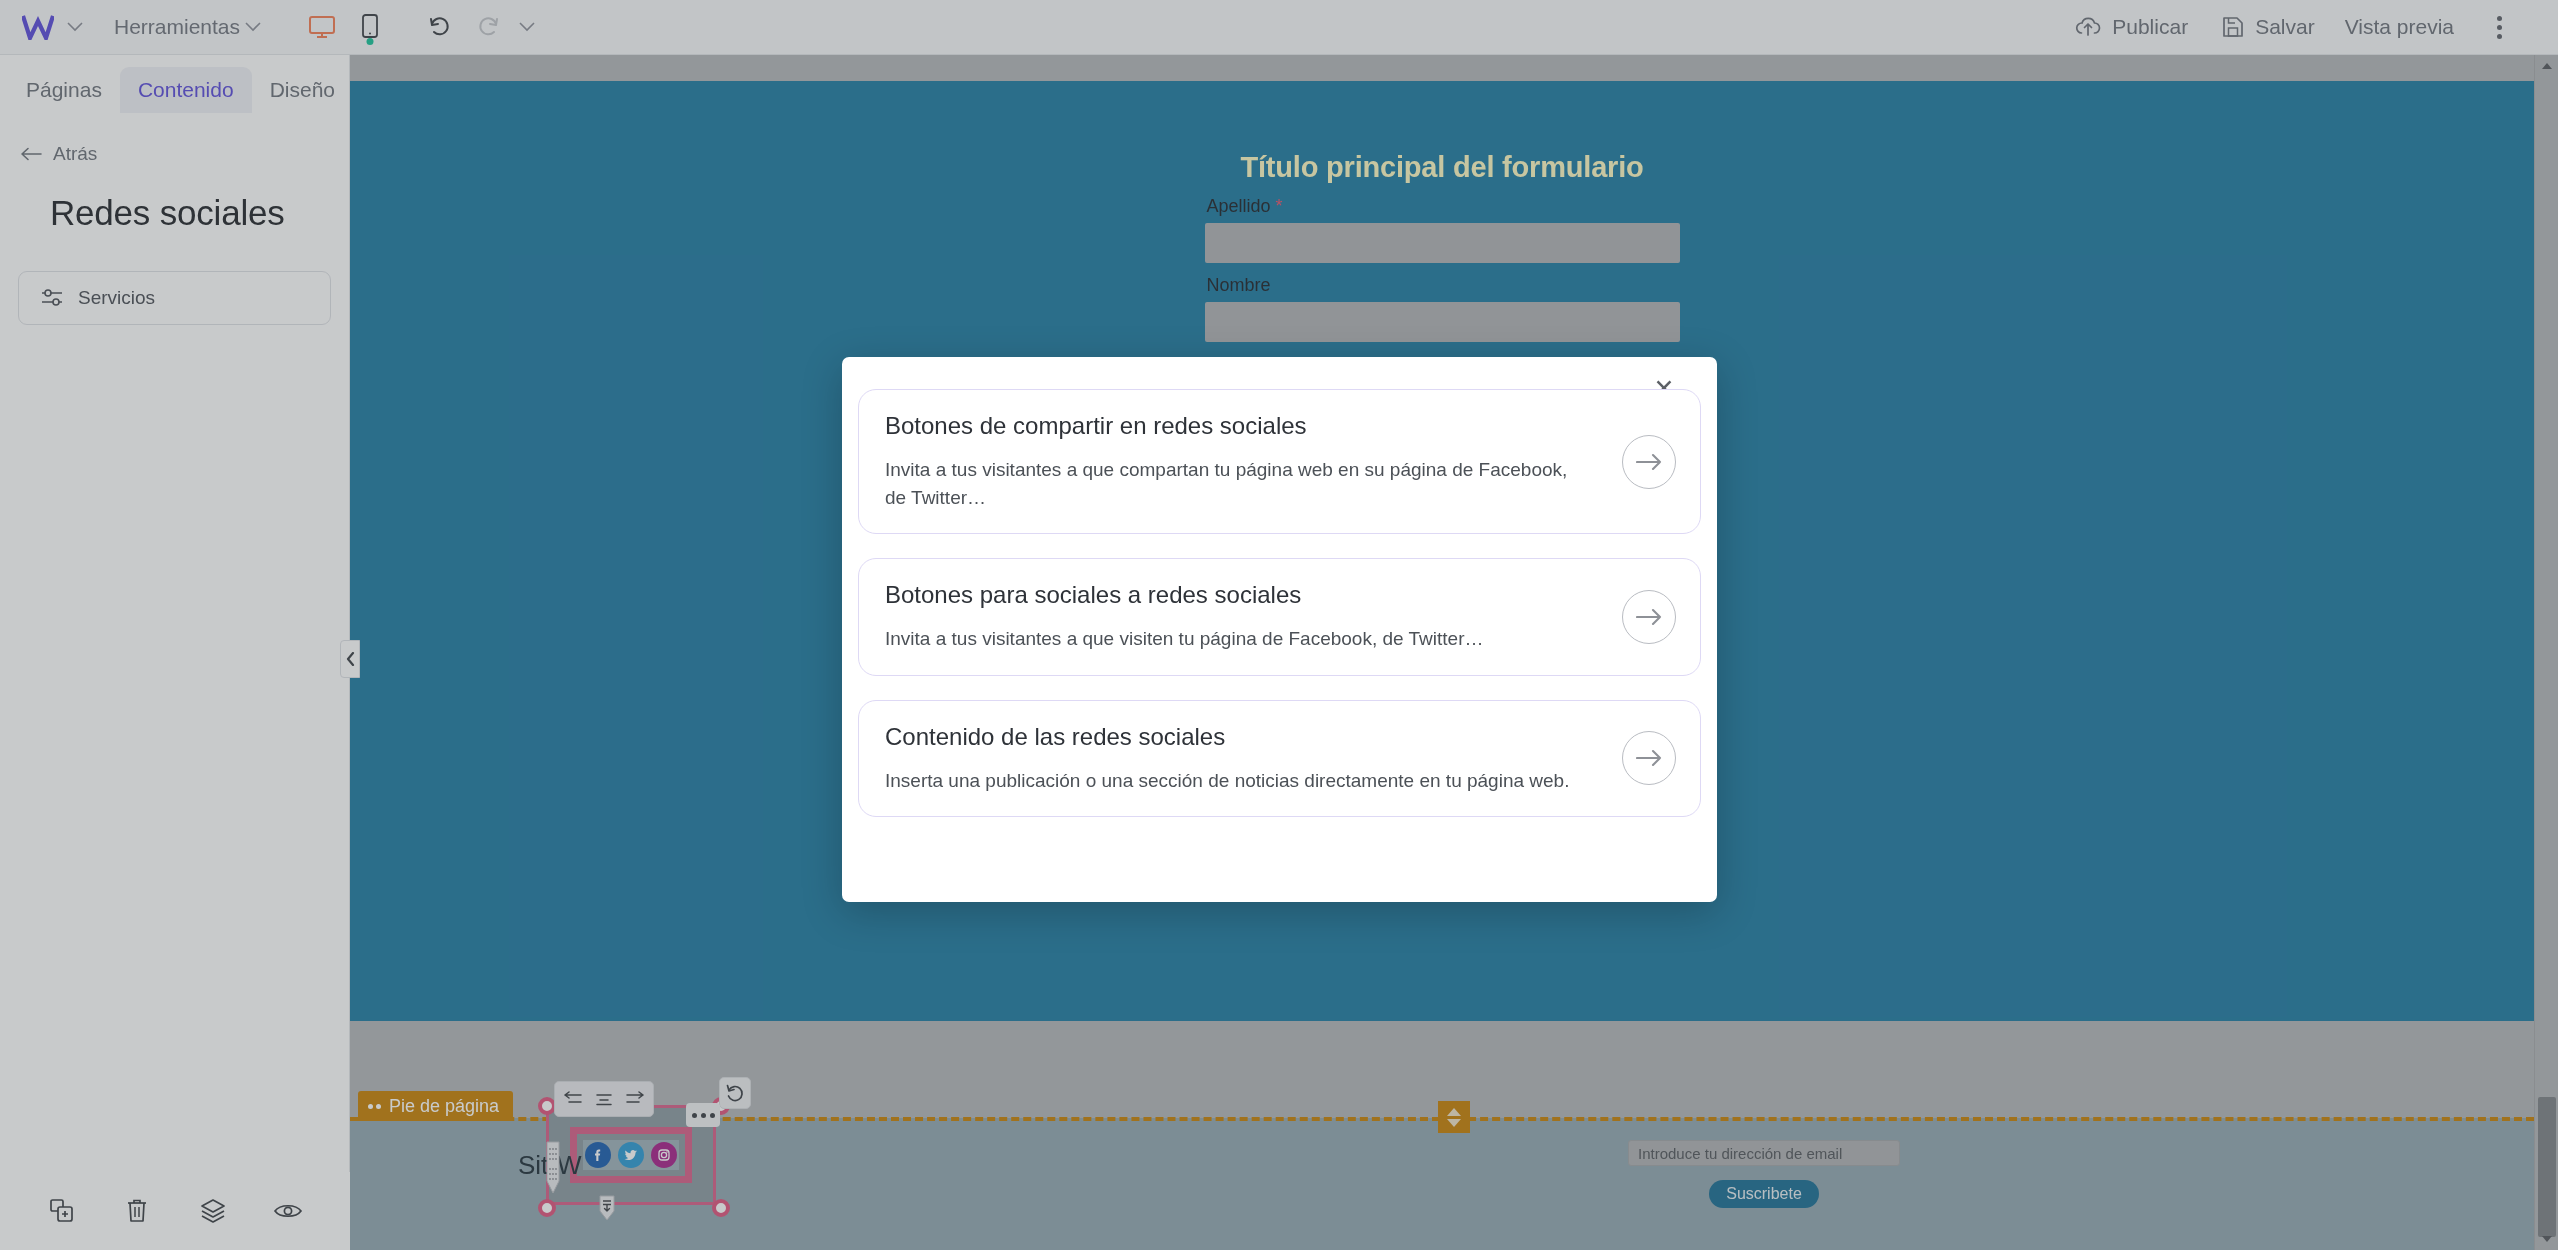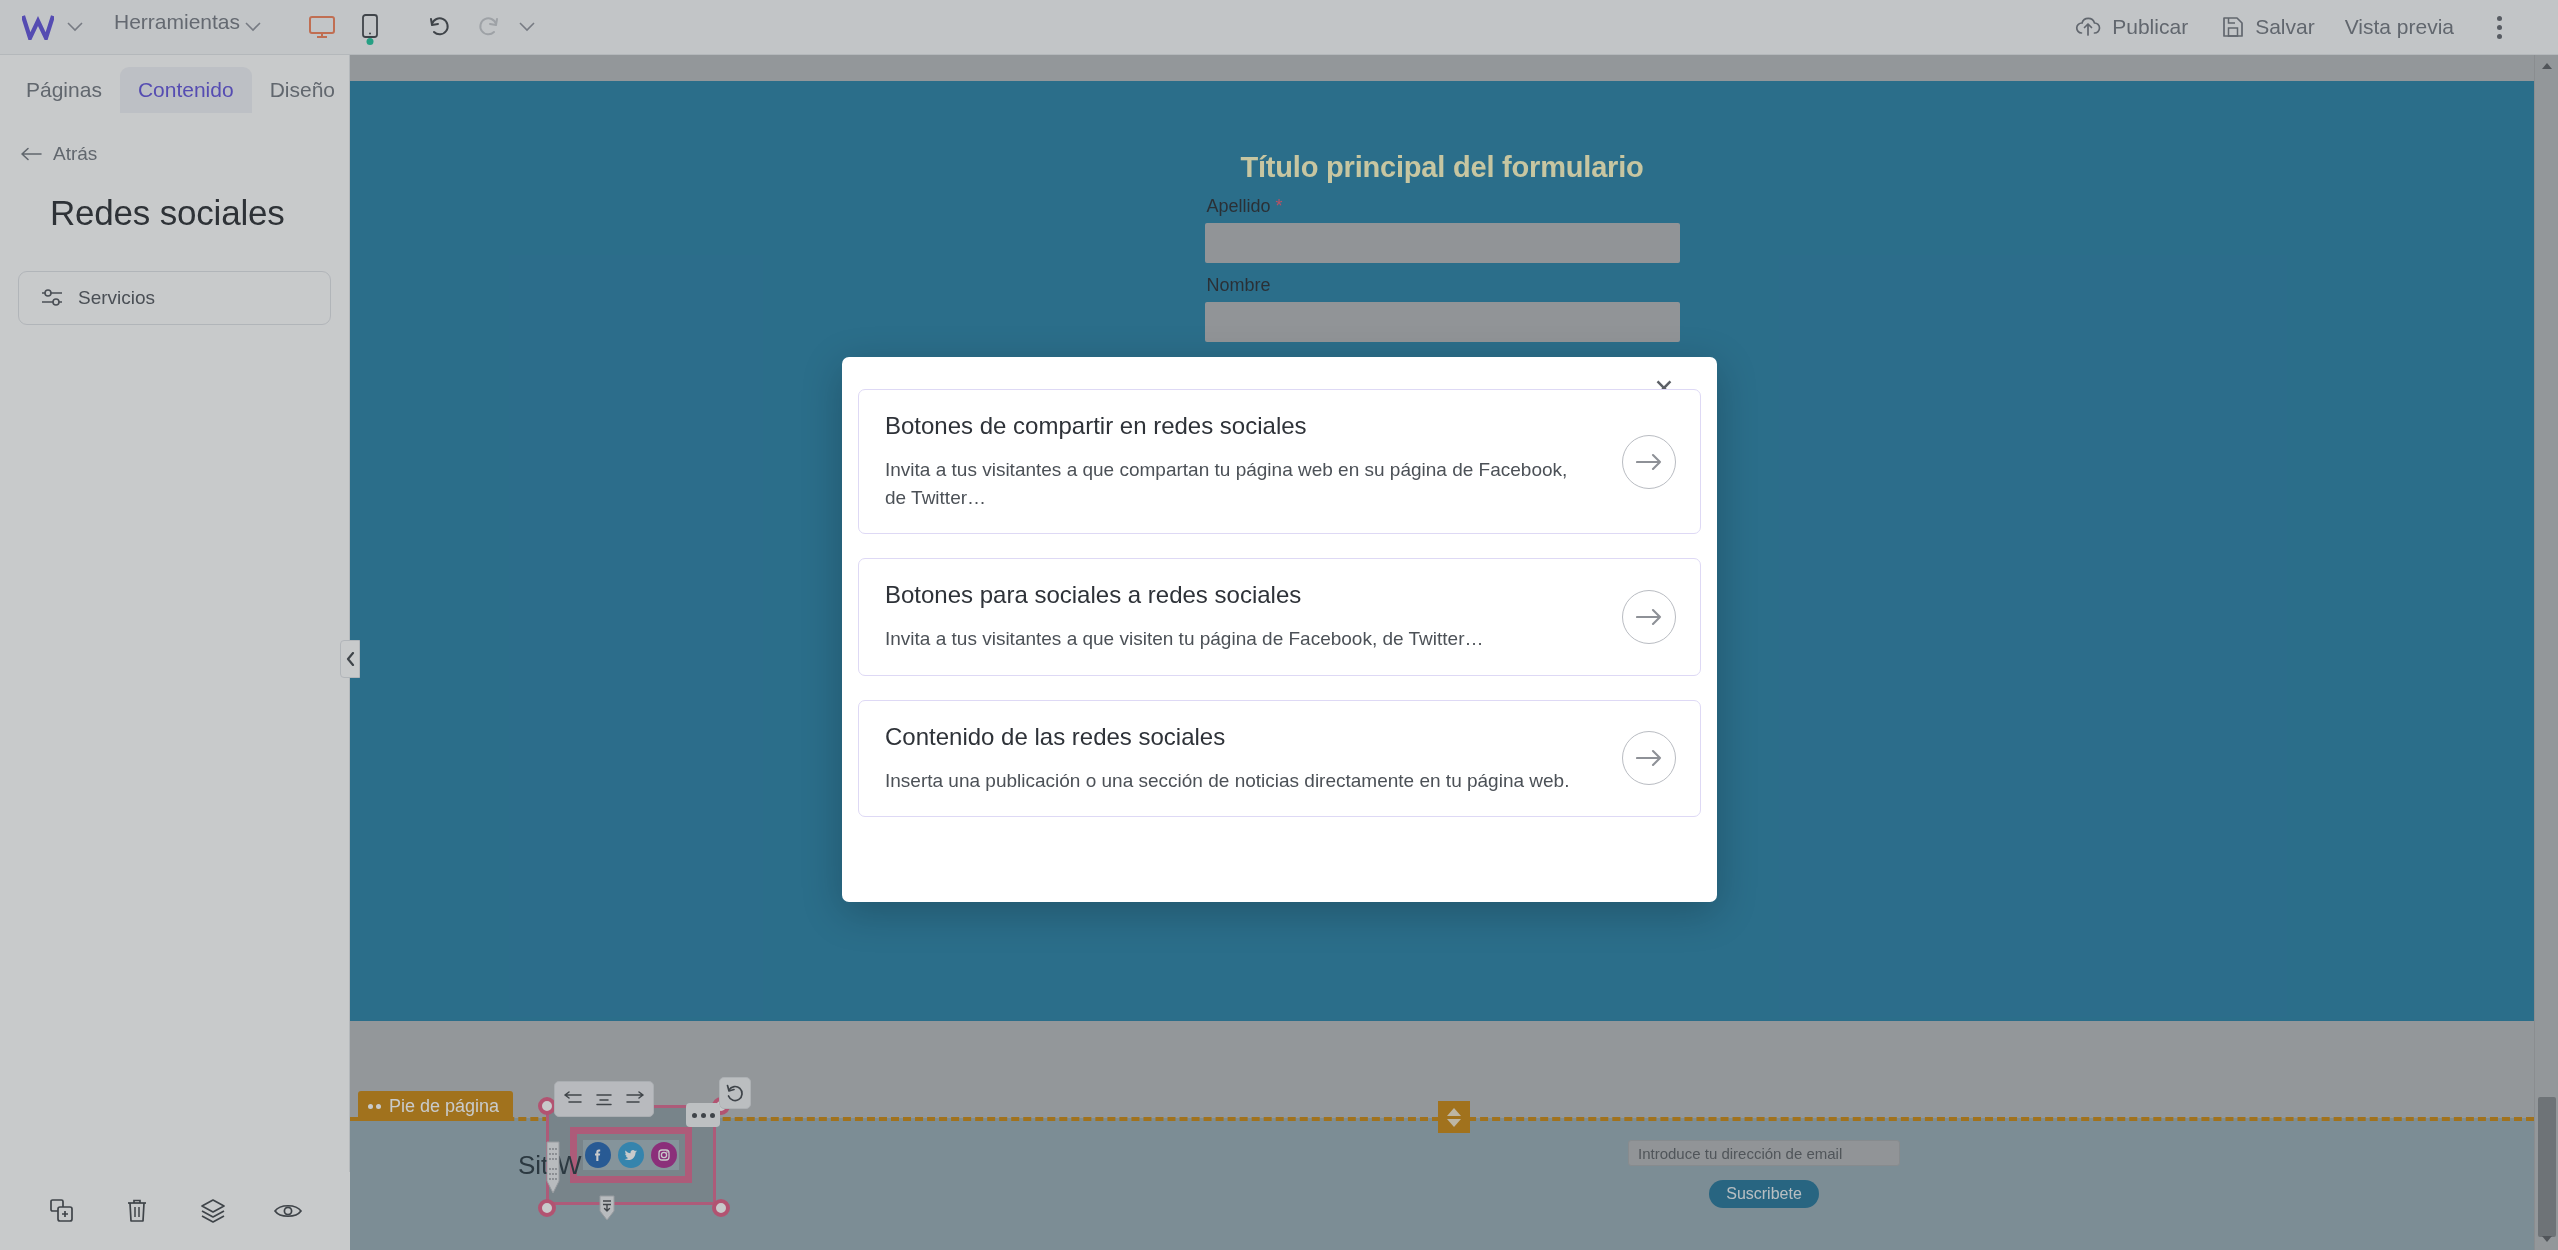--- a/index.html
+++ b/index.html
@@ -23,7 +23,7 @@
   .chev { width: 26px; height: 34px; display: flex; align-items: center; justify-content: center; color: #8b8f98; }
   .tb-menu {
     font-size: 21px; color: #70757e; padding: 0 8px 0 22px;
-    display: flex; align-items: flex-start; height: 34px;
+    display: flex; align-items: center; height: 34px;
   }
   .tb-icon {
     width: 44px; height: 38px; display: flex; align-items: center; justify-content: center;

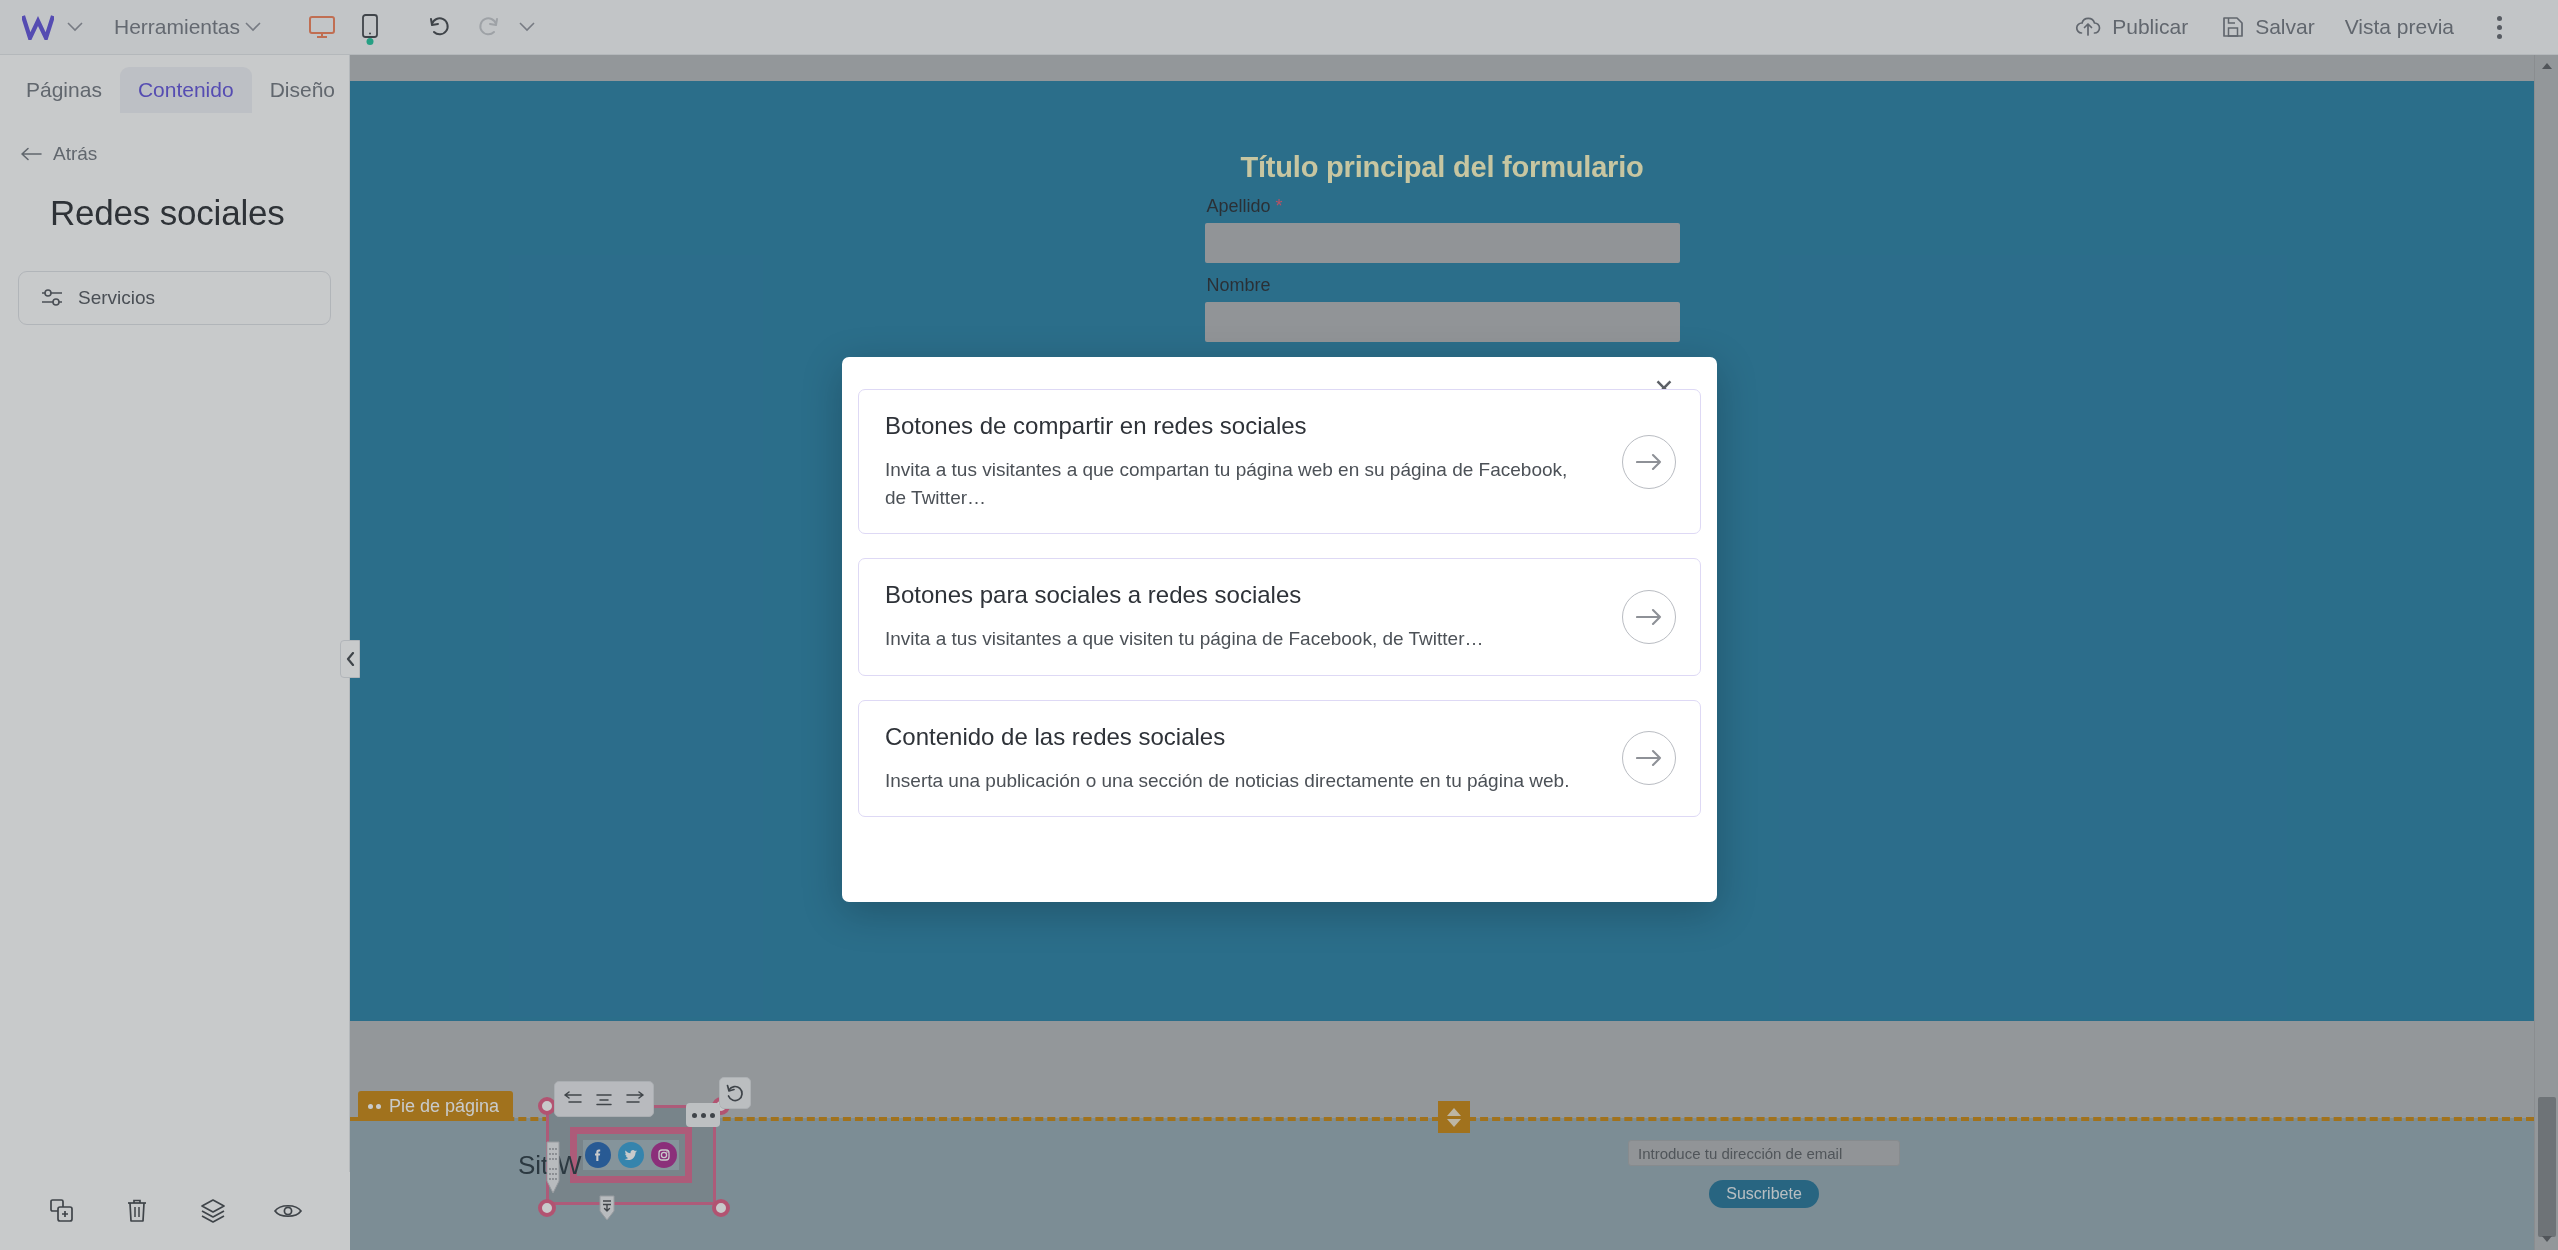--- a/index.html
+++ b/index.html
@@ -218,7 +218,7 @@
   }
   .cards { margin: 32px 16px 0 16px; }
   .card {
-    position: relative; border: 1px solid #ded9f5; border-radius: 7px;
+    position: relative; border: 1px solid #ded9f5; border-radius: 18px;
     padding: 22px 110px 22px 26px; margin-bottom: 24px; background: #fff;
   }
   .card-t { font-size: 24px; color: #2e3238; font-weight: 400; }

